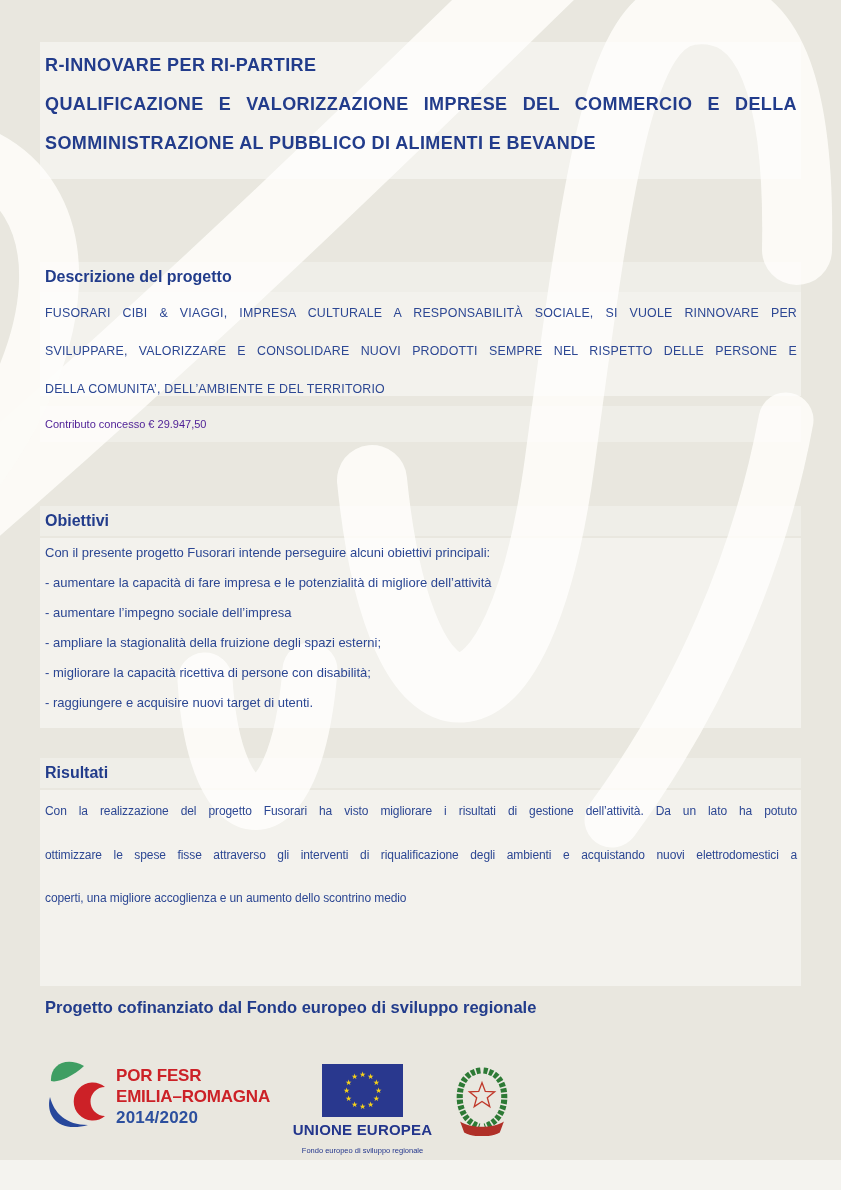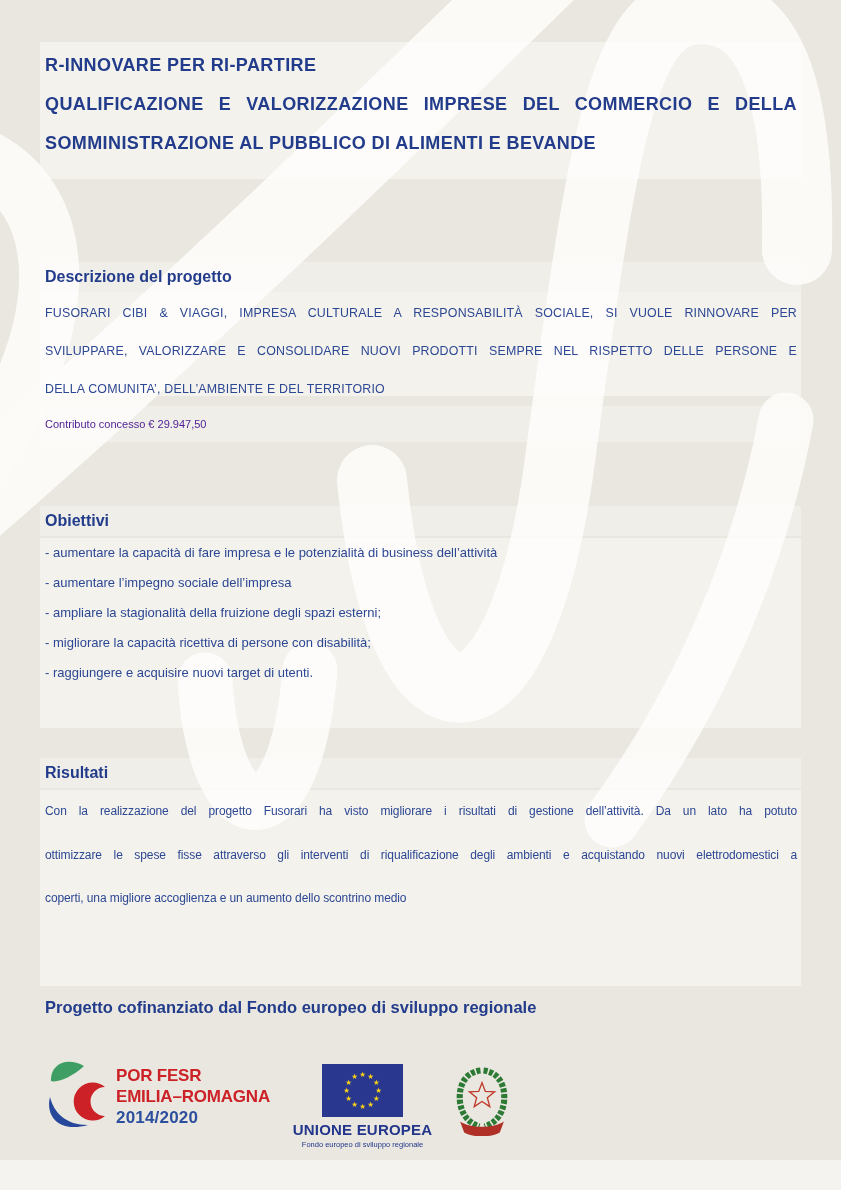--- a/index.html
+++ b/index.html
@@ -101,6 +101,7 @@
 
 <div class="section sec-heading h-obj band-light">Obiettivi</div>
 <div class="section obj-body band">
+  <div class="obj-line">Con il presente progetto Fusorari intende perseguire alcuni obiettivi principali:</div>
   <div class="obj-line">- aumentare la capacità di fare impresa e le potenzialità di business dell’attività</div>
   <div class="obj-line">- aumentare l’impegno sociale dell’impresa</div>
   <div class="obj-line">- ampliare la stagionalità della fruizione degli spazi esterni;</div>

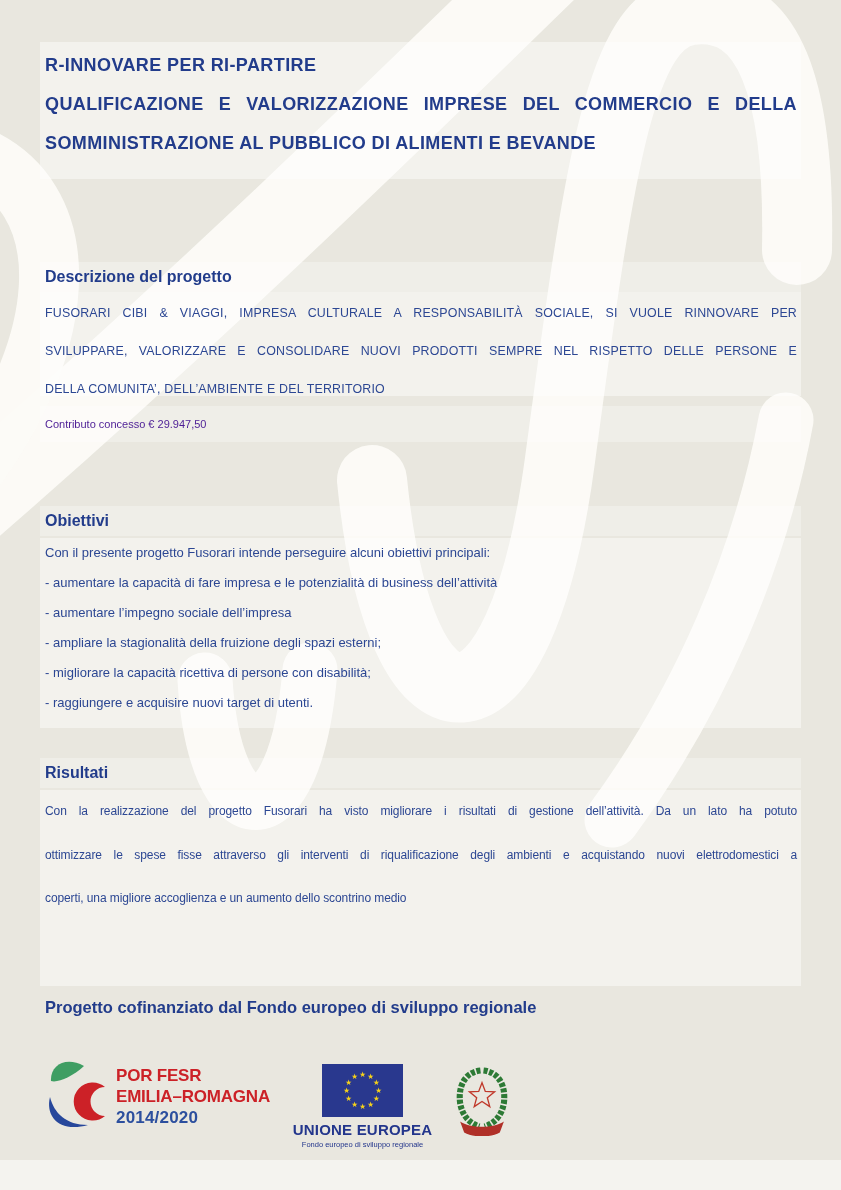--- a/index.html
+++ b/index.html
@@ -102,7 +102,7 @@
 <div class="section sec-heading h-obj band-light">Obiettivi</div>
 <div class="section obj-body band">
   <div class="obj-line">Con il presente progetto Fusorari intende perseguire alcuni obiettivi principali:</div>
-  <div class="obj-line">- aumentare la capacità di fare impresa e le potenzialità di business dell’attività</div>
+  <div class="obj-line">- aumentare la capacità di fare impresa e le potenzialità di migliore dell’attività</div>
   <div class="obj-line">- aumentare l’impegno sociale dell’impresa</div>
   <div class="obj-line">- ampliare la stagionalità della fruizione degli spazi esterni;</div>
   <div class="obj-line">- migliorare la capacità ricettiva di persone con disabilità;</div>

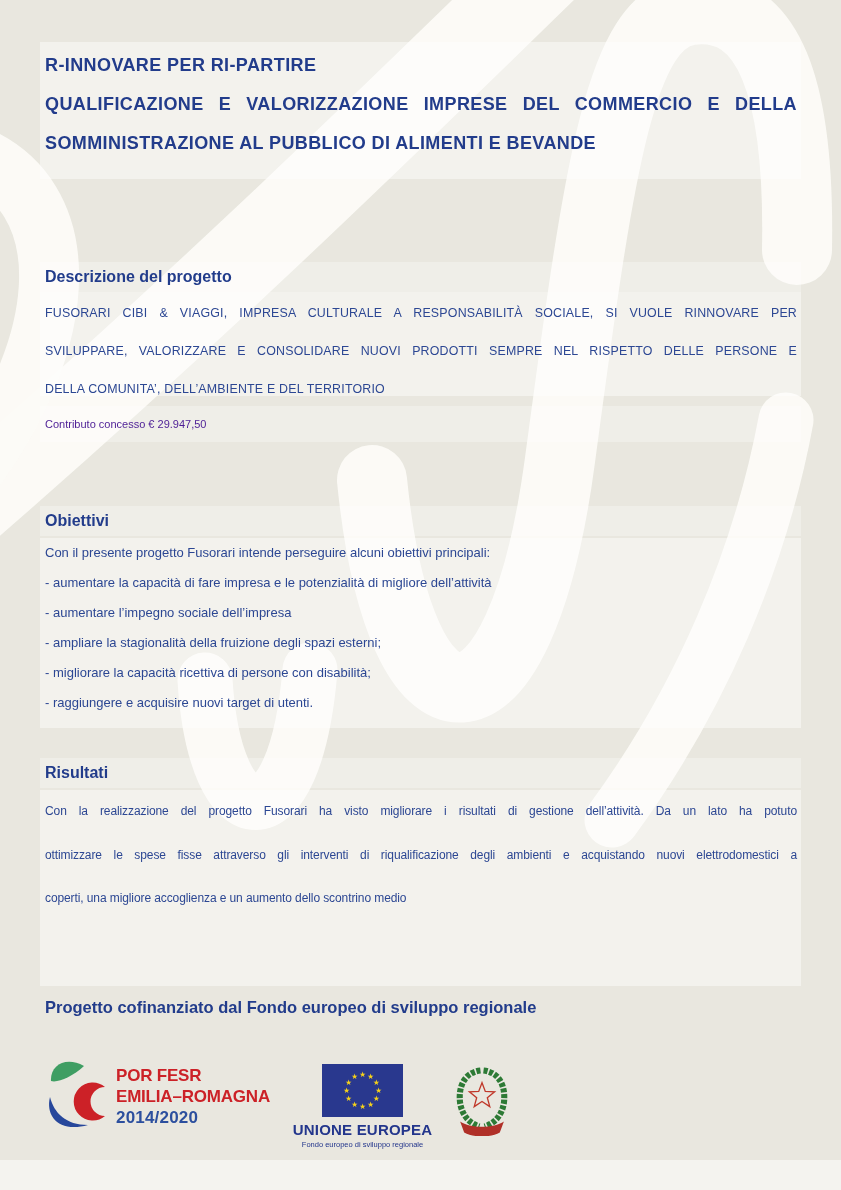--- a/index.html
+++ b/index.html
@@ -55,7 +55,7 @@
   .eu-group{left:247px;top:4px;width:151px;text-align:center;}
   .eu-flag{display:block;margin:2px auto 0 auto;}
   .eu-l1{font-weight:bold;font-size:15px;color:#23368c;margin-top:4px;letter-spacing:.2px;}
-  .eu-l2{font-size:7.5px;color:#23368c;margin-top:2px;}
+  .eu-l2{font-size:7.5px;color:#23368c;margin-top:8px;}
 
   .emblem-group{left:414px;top:6px;}
 

